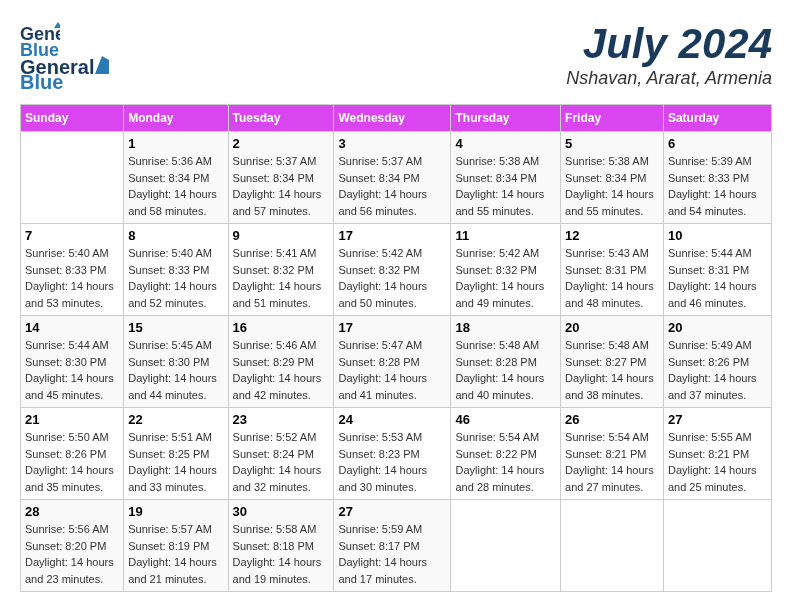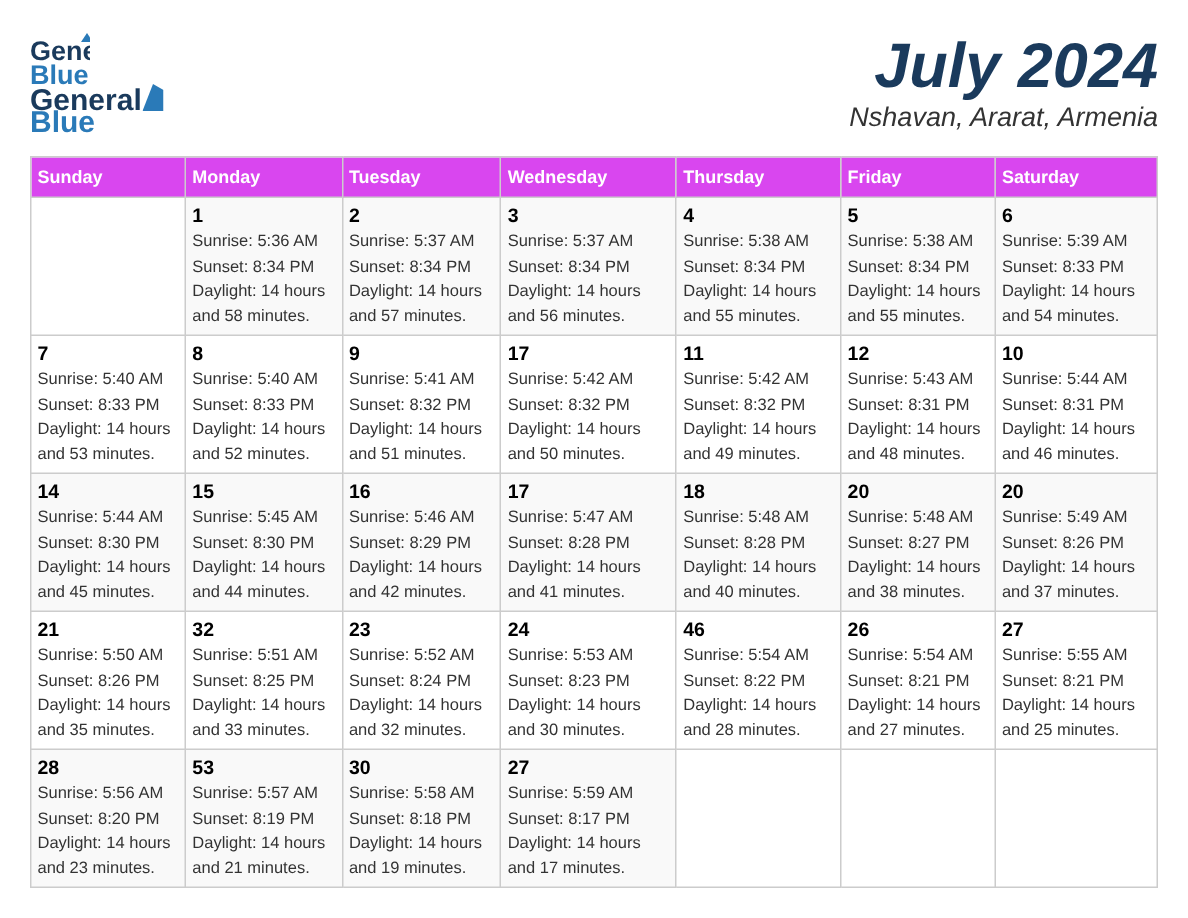--- a/index.html
+++ b/index.html
@@ -251,7 +251,7 @@
         </div>
         </td>
         <td>
-          <div class="day-num">32</div>
+          <div class="day-num">22</div>
         <div class="day-info">
           Sunrise: 5:51 AM<br>Sunset: 8:25 PM<br>Daylight: 14 hours and 33 minutes.
         </div>

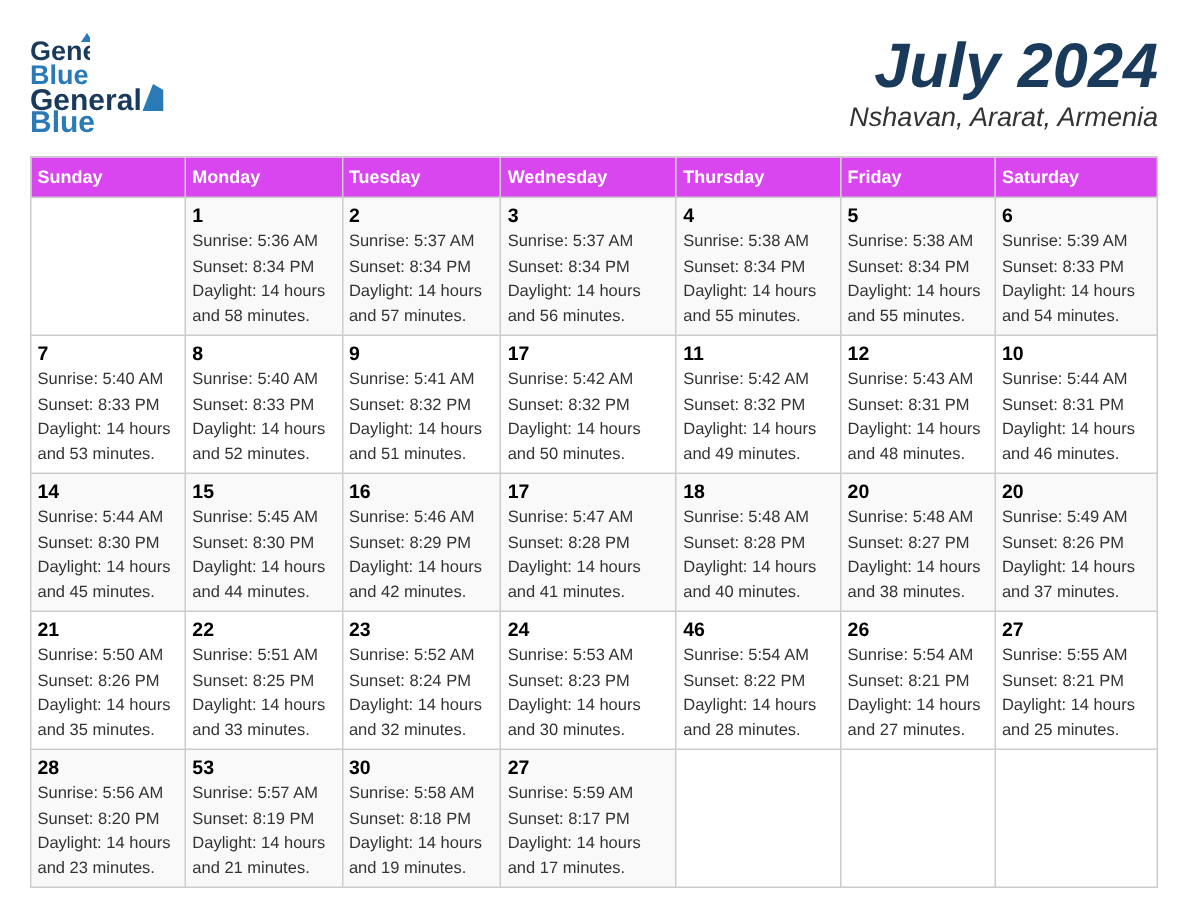--- a/index.html
+++ b/index.html
@@ -295,7 +295,7 @@
         </div>
         </td>
         <td>
-          <div class="day-num">53</div>
+          <div class="day-num">19</div>
         <div class="day-info">
           Sunrise: 5:57 AM<br>Sunset: 8:19 PM<br>Daylight: 14 hours and 21 minutes.
         </div>

